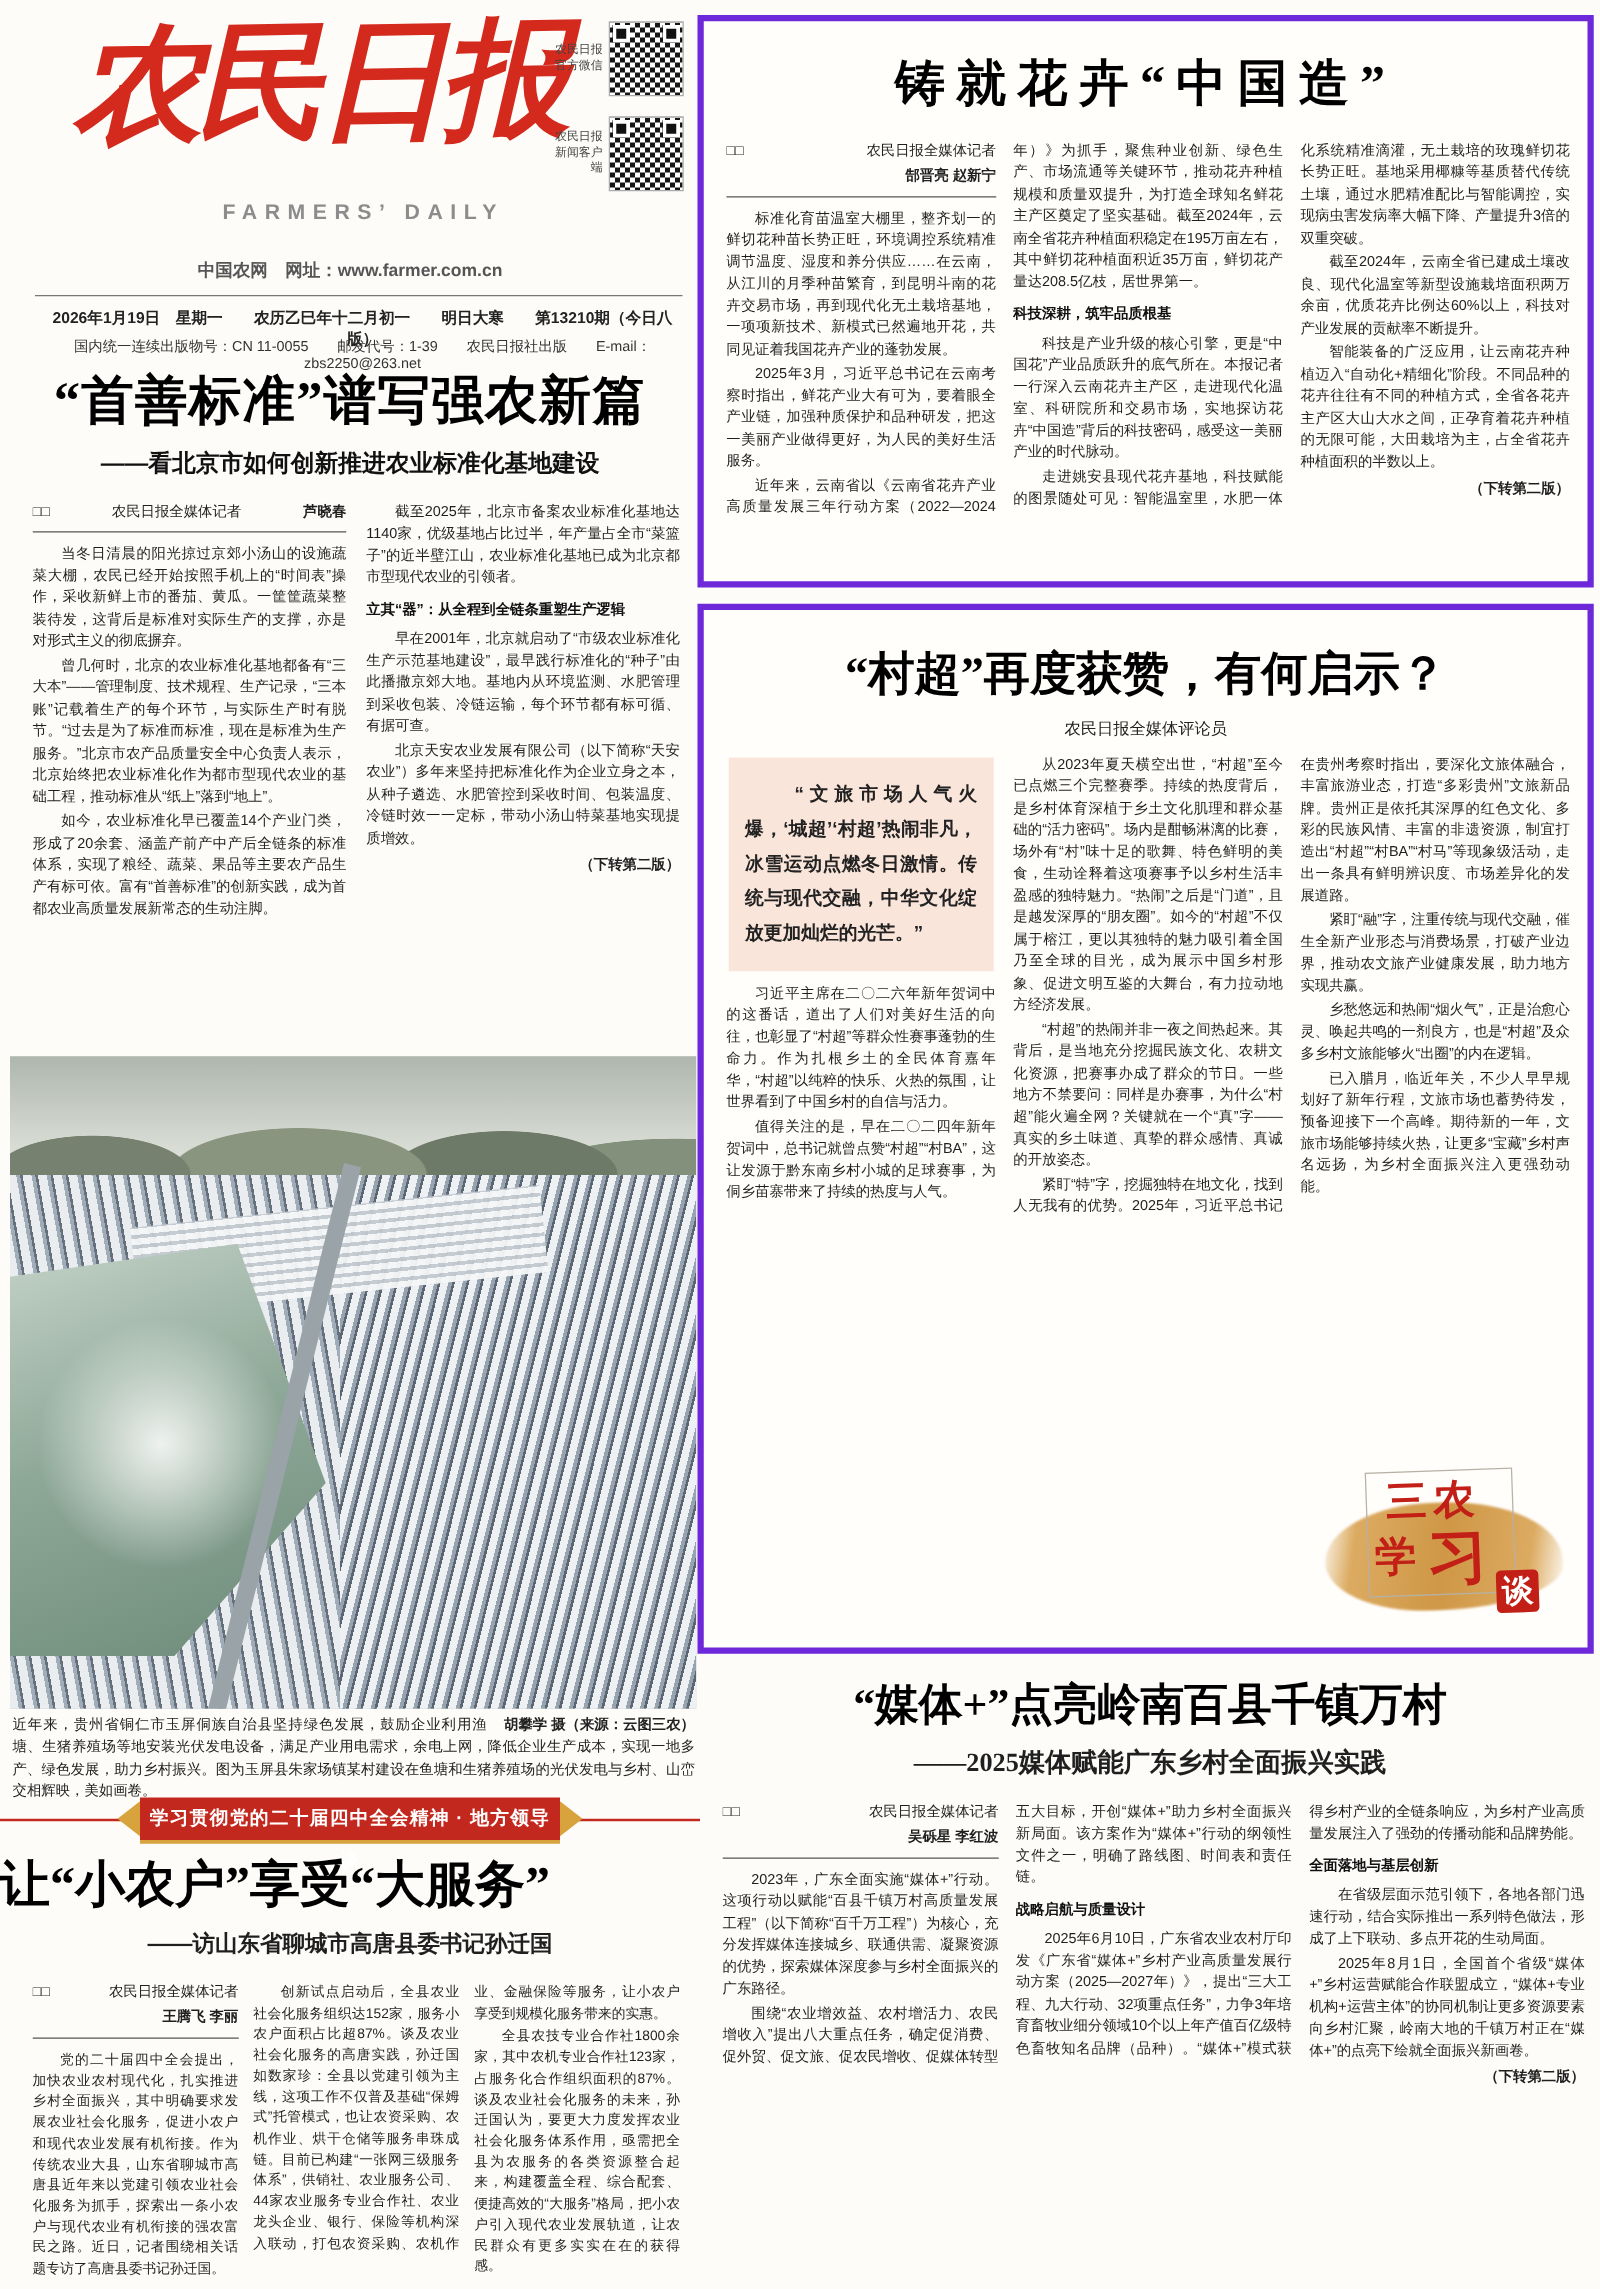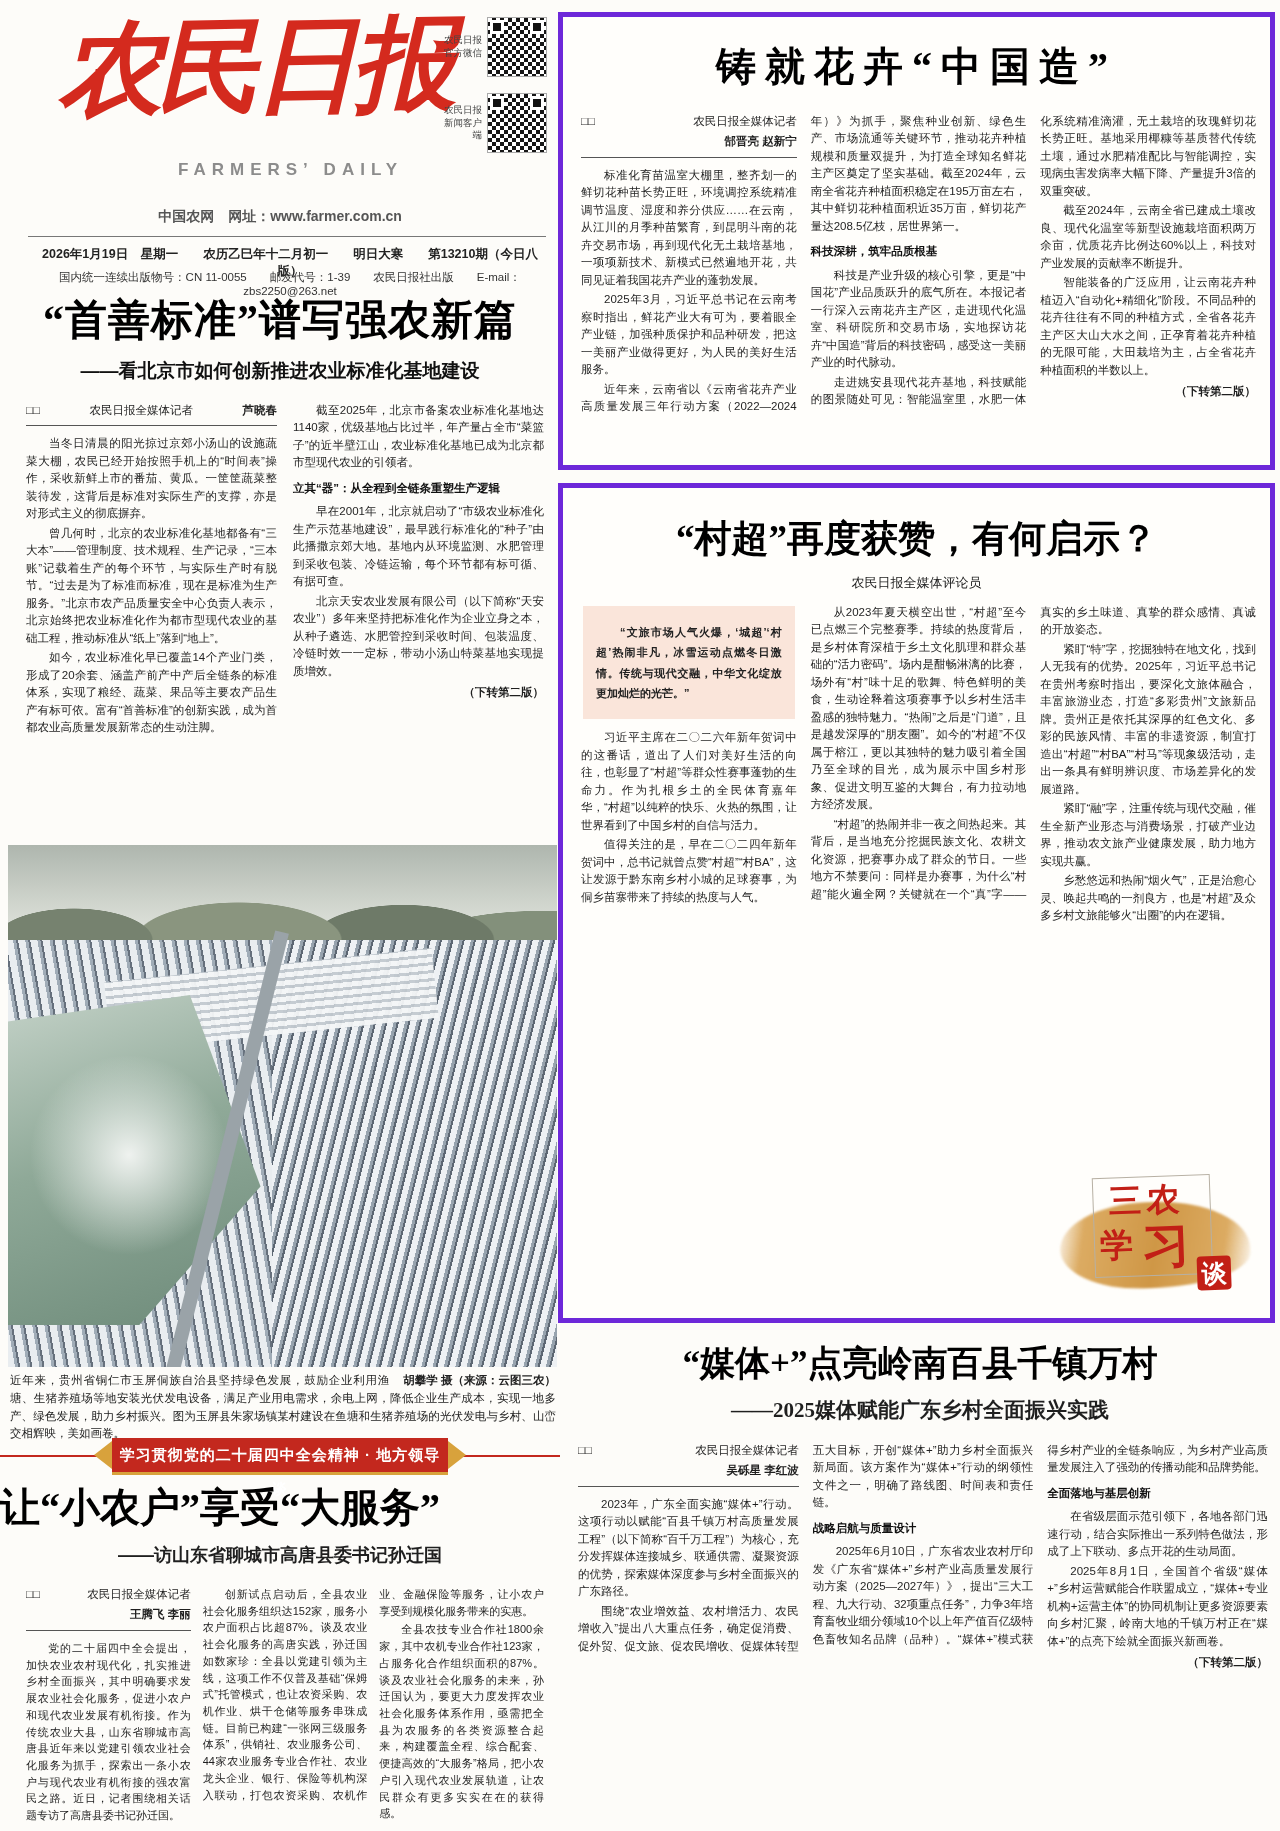--- a/index.html
+++ b/index.html
@@ -85,7 +85,7 @@
     font-family:"Liberation Serif","DejaVu Serif",serif;color:#000;}
   .boxB-byline{position:absolute;left:0;top:86px;width:100%;text-align:center;font-size:13px;font-weight:normal;color:#222;}
   .boxB-cols{left:18px;top:116px;width:675px;height:692px;column-count:3;column-gap:14px;}
-  .quote{background:#fae5da;padding:16px 13px;margin:2px 2px 10px;font-size:11px;font-weight:bold;
+  .quote{background:#fae5da;padding:16px 13px;margin:2px 2px 10px;font-size:15px;font-weight:bold;
     line-height:1.85;color:#222;text-align:justify;break-inside:avoid;}
   
   .stamp{position:absolute;right:20px;bottom:10px;width:190px;height:132px;transform:rotate(-2deg);}

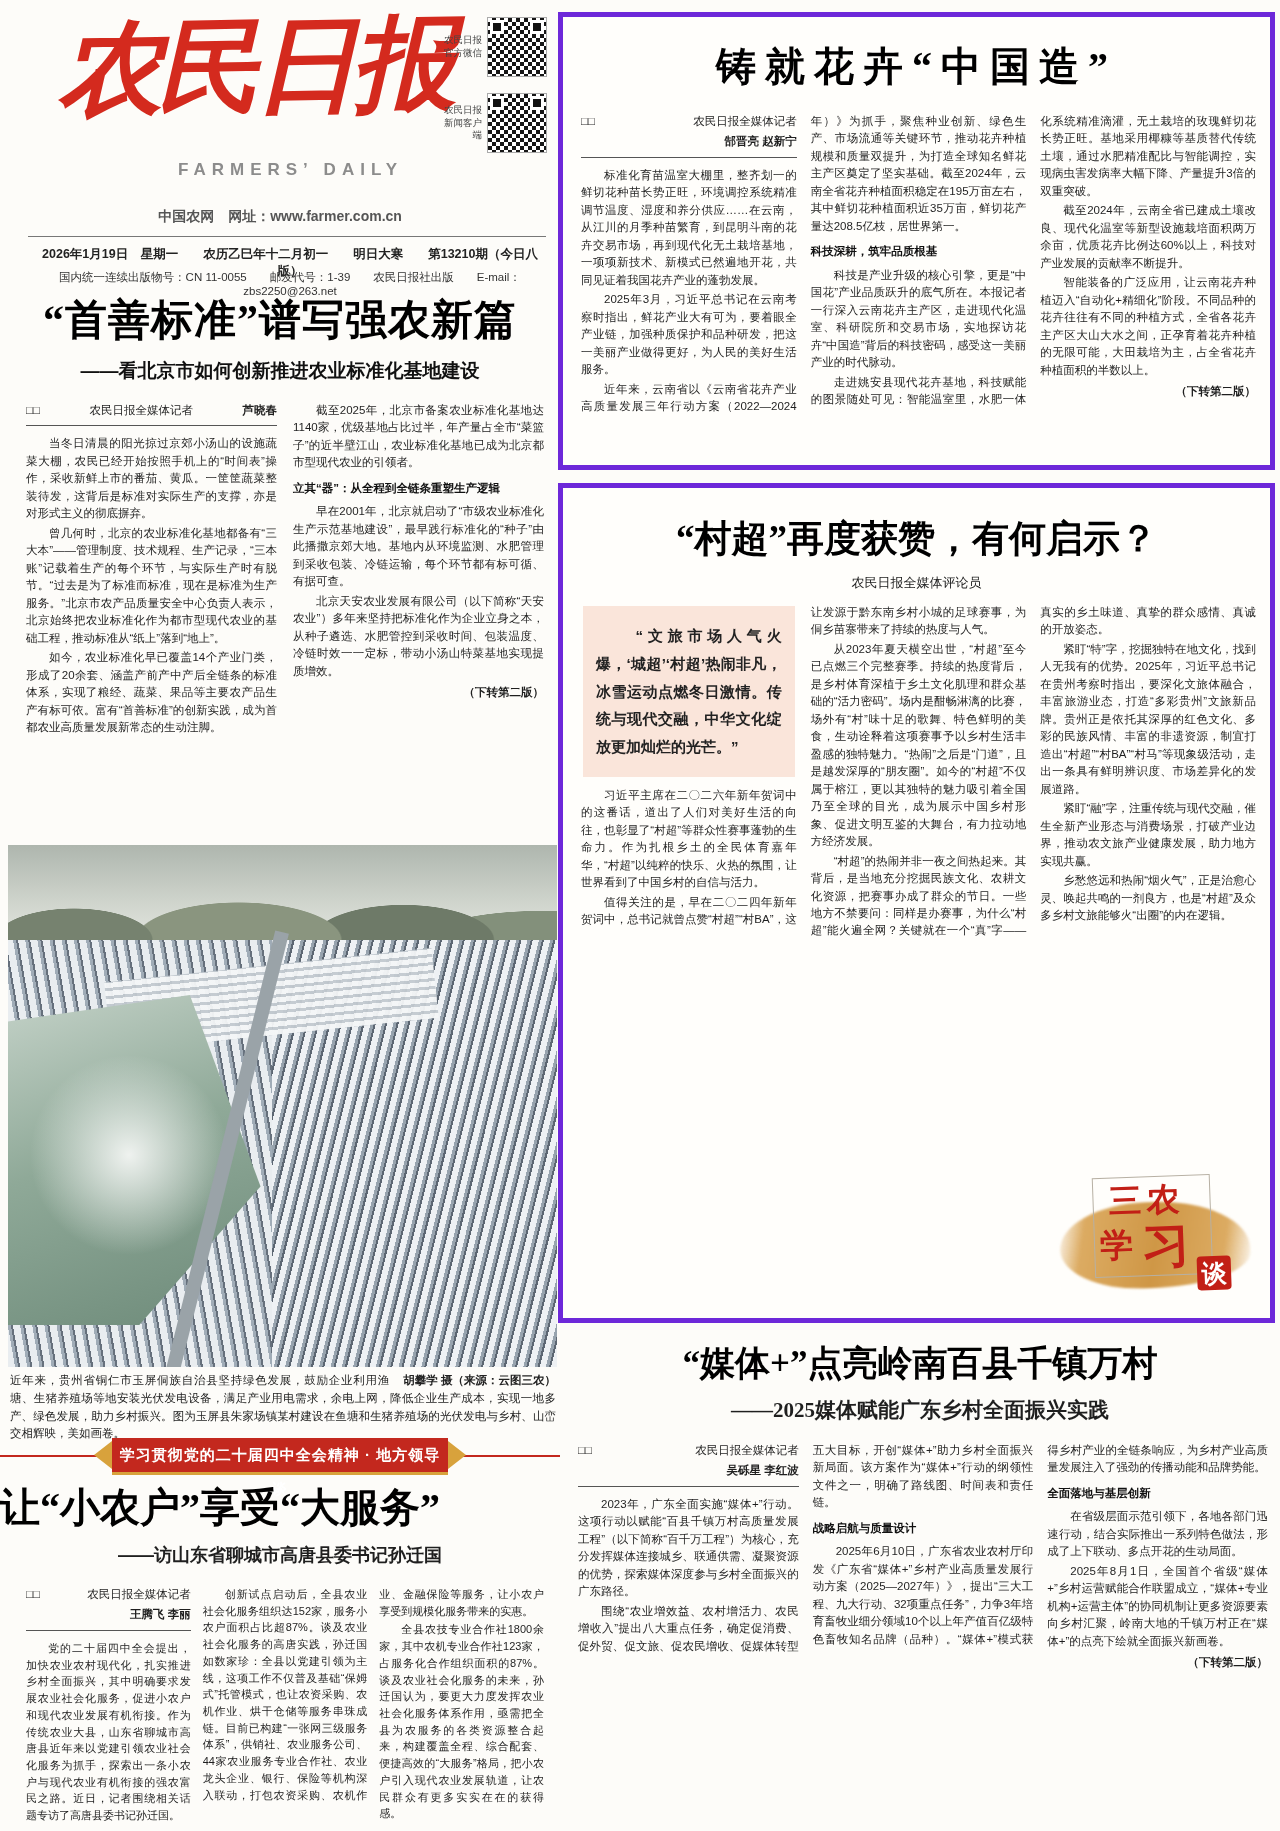--- a/index.html
+++ b/index.html
@@ -228,6 +228,7 @@
           <p class="para" data-name="paragraph">紧盯“特”字，挖掘独特在地文化，找到人无我有的优势。2025年，习近平总书记在贵州考察时指出，要深化文旅体融合，丰富旅游业态，打造“多彩贵州”文旅新品牌。贵州正是依托其深厚的红色文化、多彩的民族风情、丰富的非遗资源，制宜打造出“村超”“村BA”“村马”等现象级活动，走出一条具有鲜明辨识度、市场差异化的发展道路。</p>
           <p class="para" data-name="paragraph">紧盯“融”字，注重传统与现代交融，催生全新产业形态与消费场景，打破产业边界，推动农文旅产业健康发展，助力地方实现共赢。</p>
           <p class="para" data-name="paragraph">乡愁悠远和热闹“烟火气”，正是治愈心灵、唤起共鸣的一剂良方，也是“村超”及众多乡村文旅能够火“出圈”的内在逻辑。</p>
+          <p class="para" data-name="paragraph">已入腊月，临近年关，不少人早早规划好了新年行程，文旅市场也蓄势待发，预备迎接下一个高峰。期待新的一年，文旅市场能够持续火热，让更多“宝藏”乡村声名远扬，为乡村全面振兴注入更强劲动能。</p>
         </div>
     </div>
     <div class="stamp" data-name="sannong-xuexitan-stamp">

